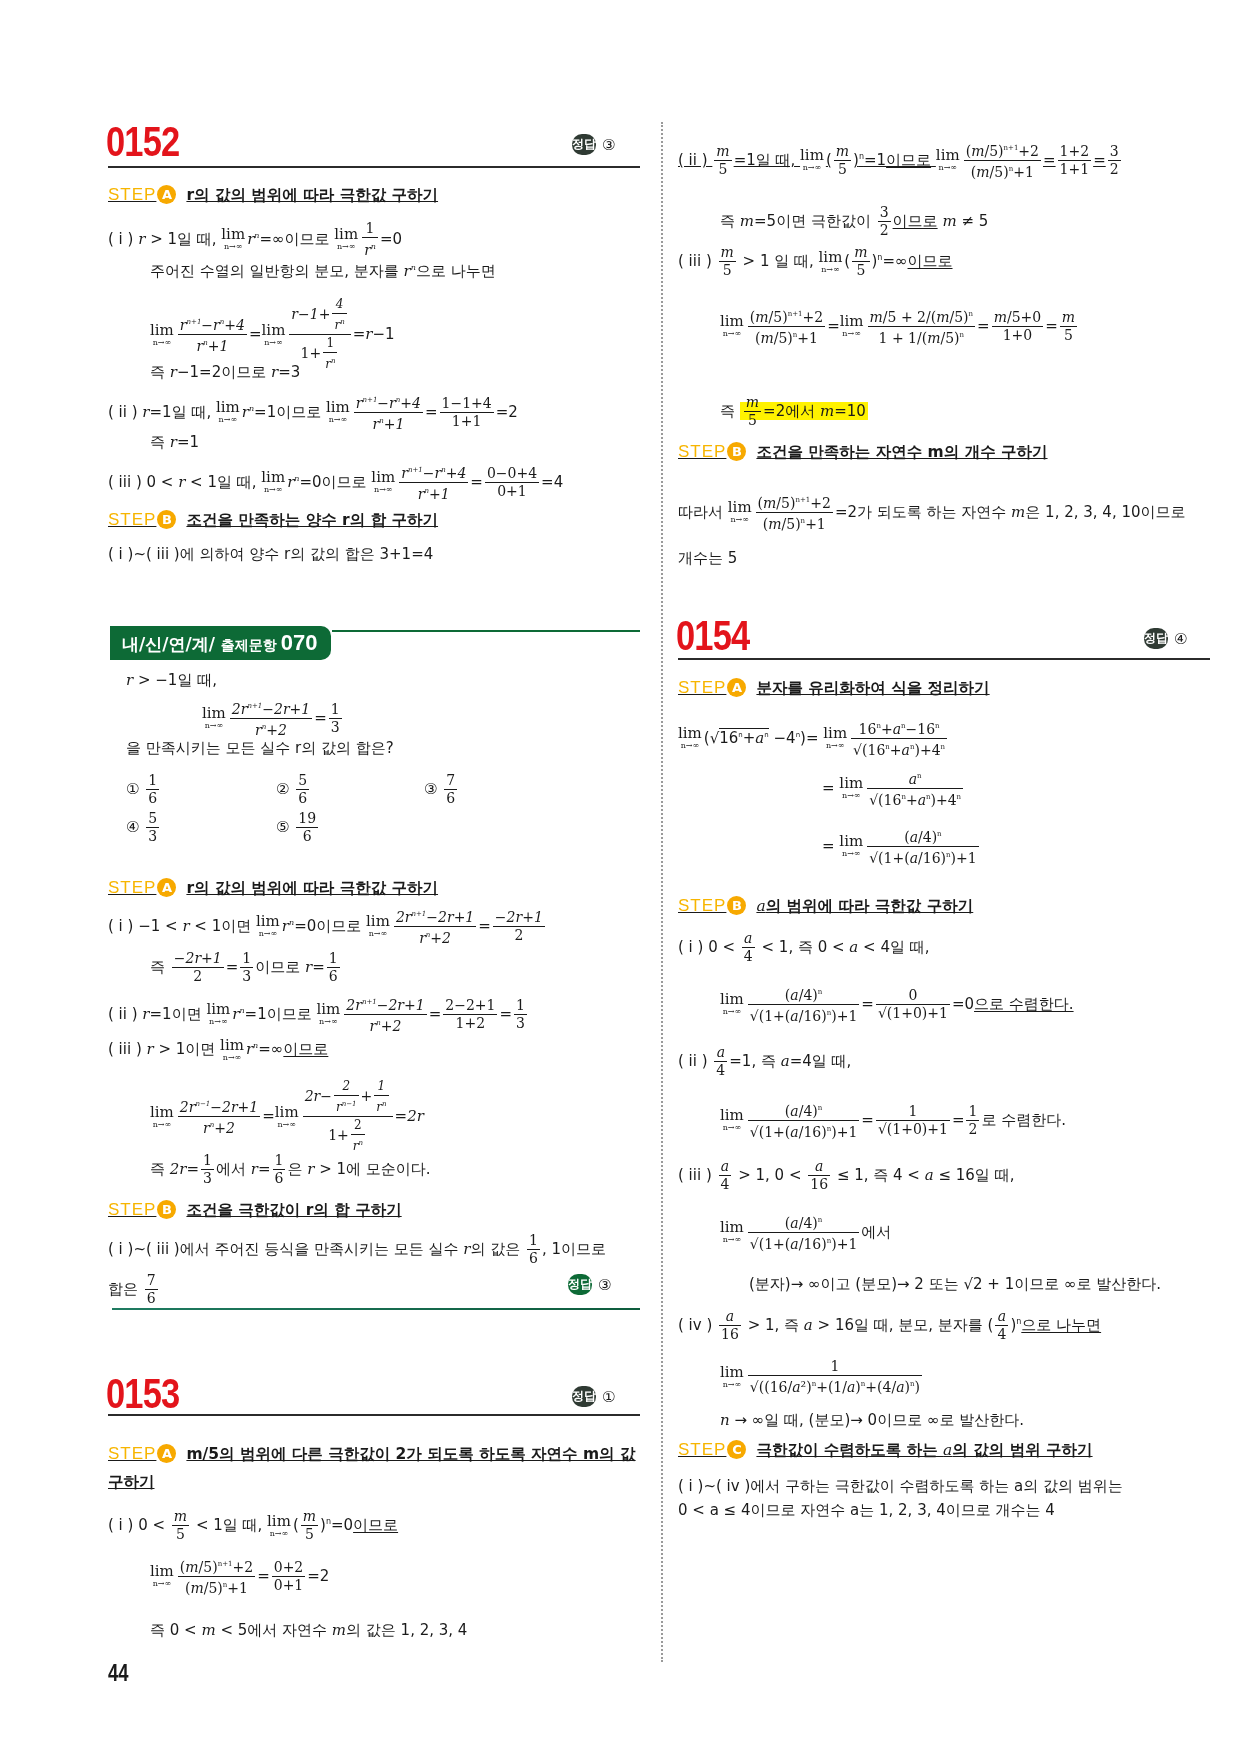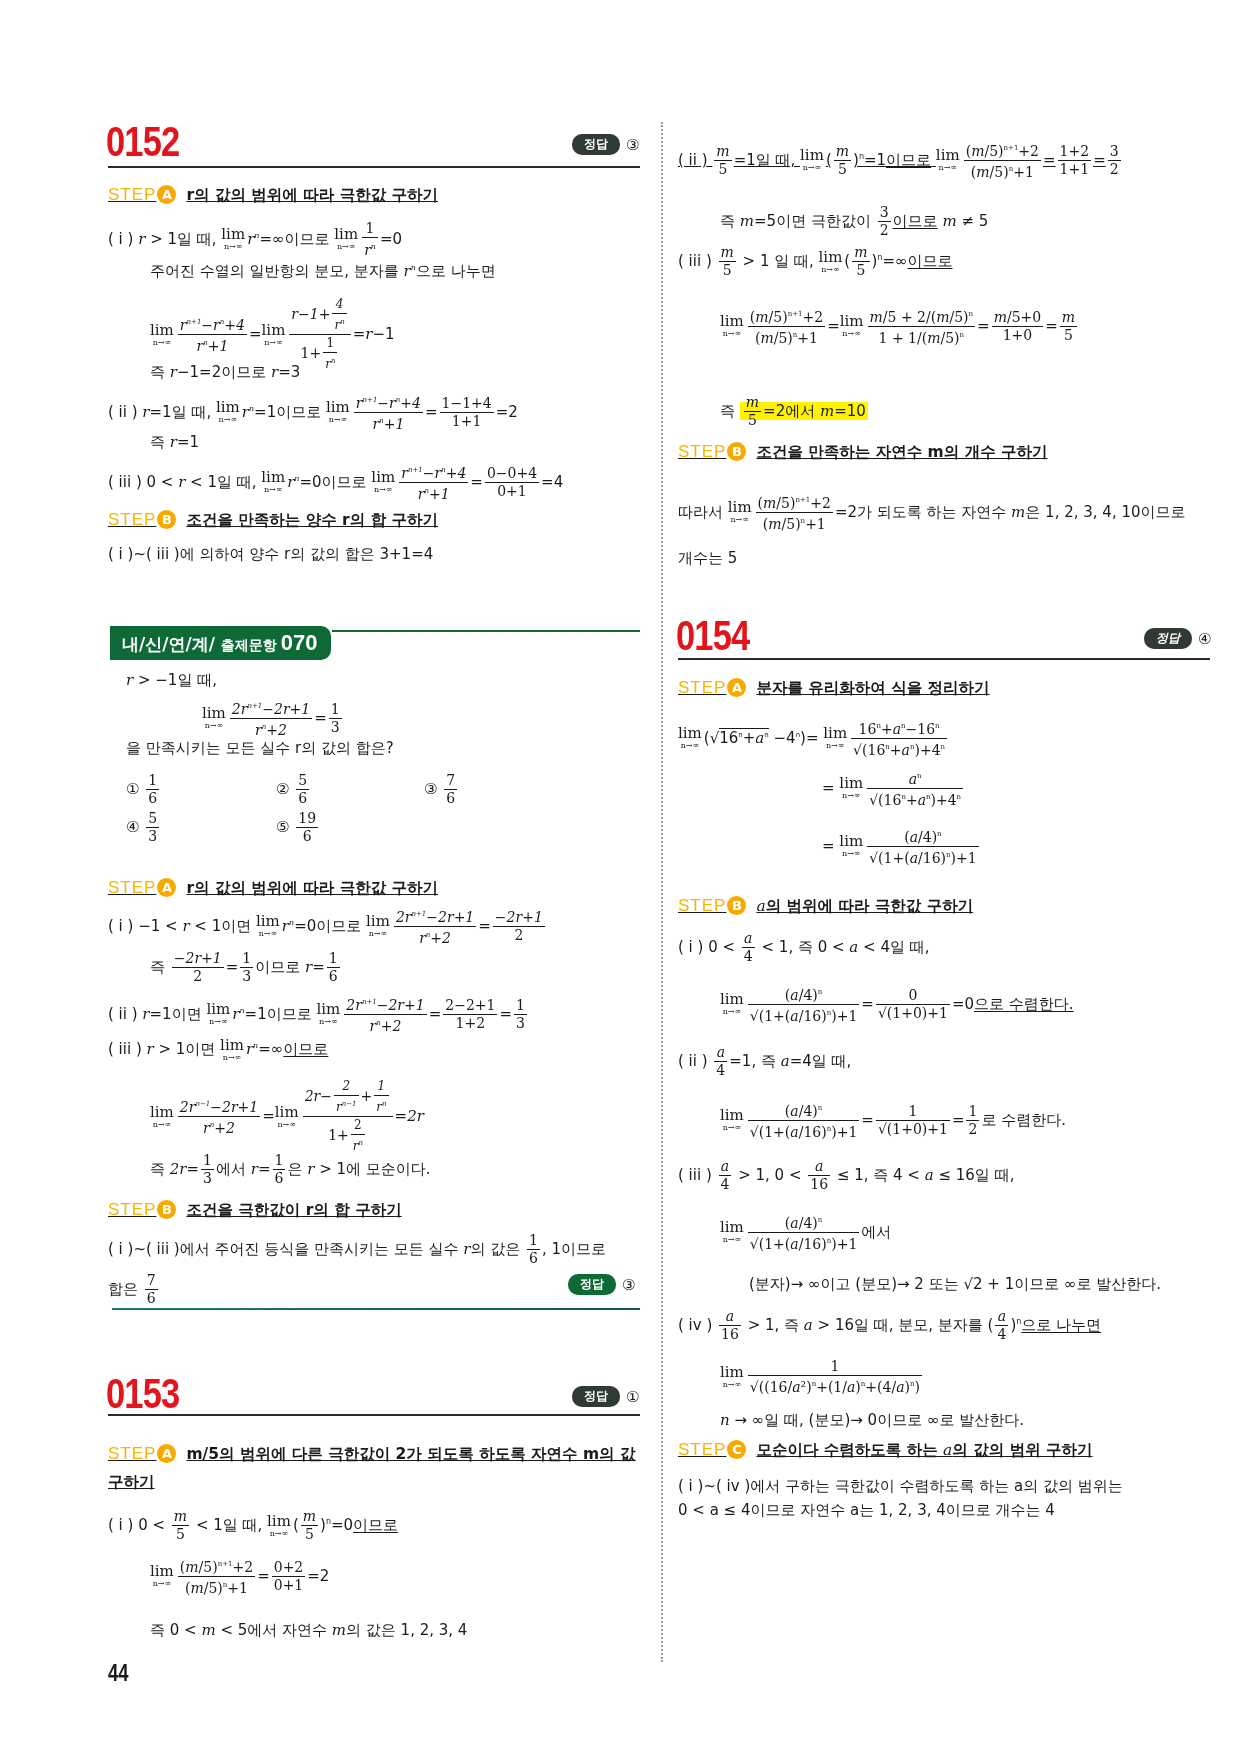--- a/index.html
+++ b/index.html
@@ -12,7 +12,7 @@
   .abs { position: absolute; white-space: nowrap; }
   .prob-num { font-family: "Liberation Sans", sans-serif; font-weight: bold; color: #e3141b; font-size: 42px; letter-spacing: -1px; transform: scaleX(0.82); transform-origin: left; }
   .head-rule { position: absolute; height: 2px; background: #2b2b2b; }
-  .badge { display: inline-block; background: #2f3a33; color: #fff; font-size: 12px; font-weight: bold; border-radius: 10px; padding: 2px 12px; vertical-align: middle; }
+  .badge { display: inline-block; background: #2f3a33; color: #fff; font-size: 12px; font-weight: bold; border-radius: 10px; padding: 2px 0; vertical-align: middle; }
   .badge.green { background: #0d6a36; }
   .ans { font-size: 15px; margin-left: 6px; vertical-align: middle; }
   .step { font-size: 15.5px; font-weight: bold; text-decoration: underline; }

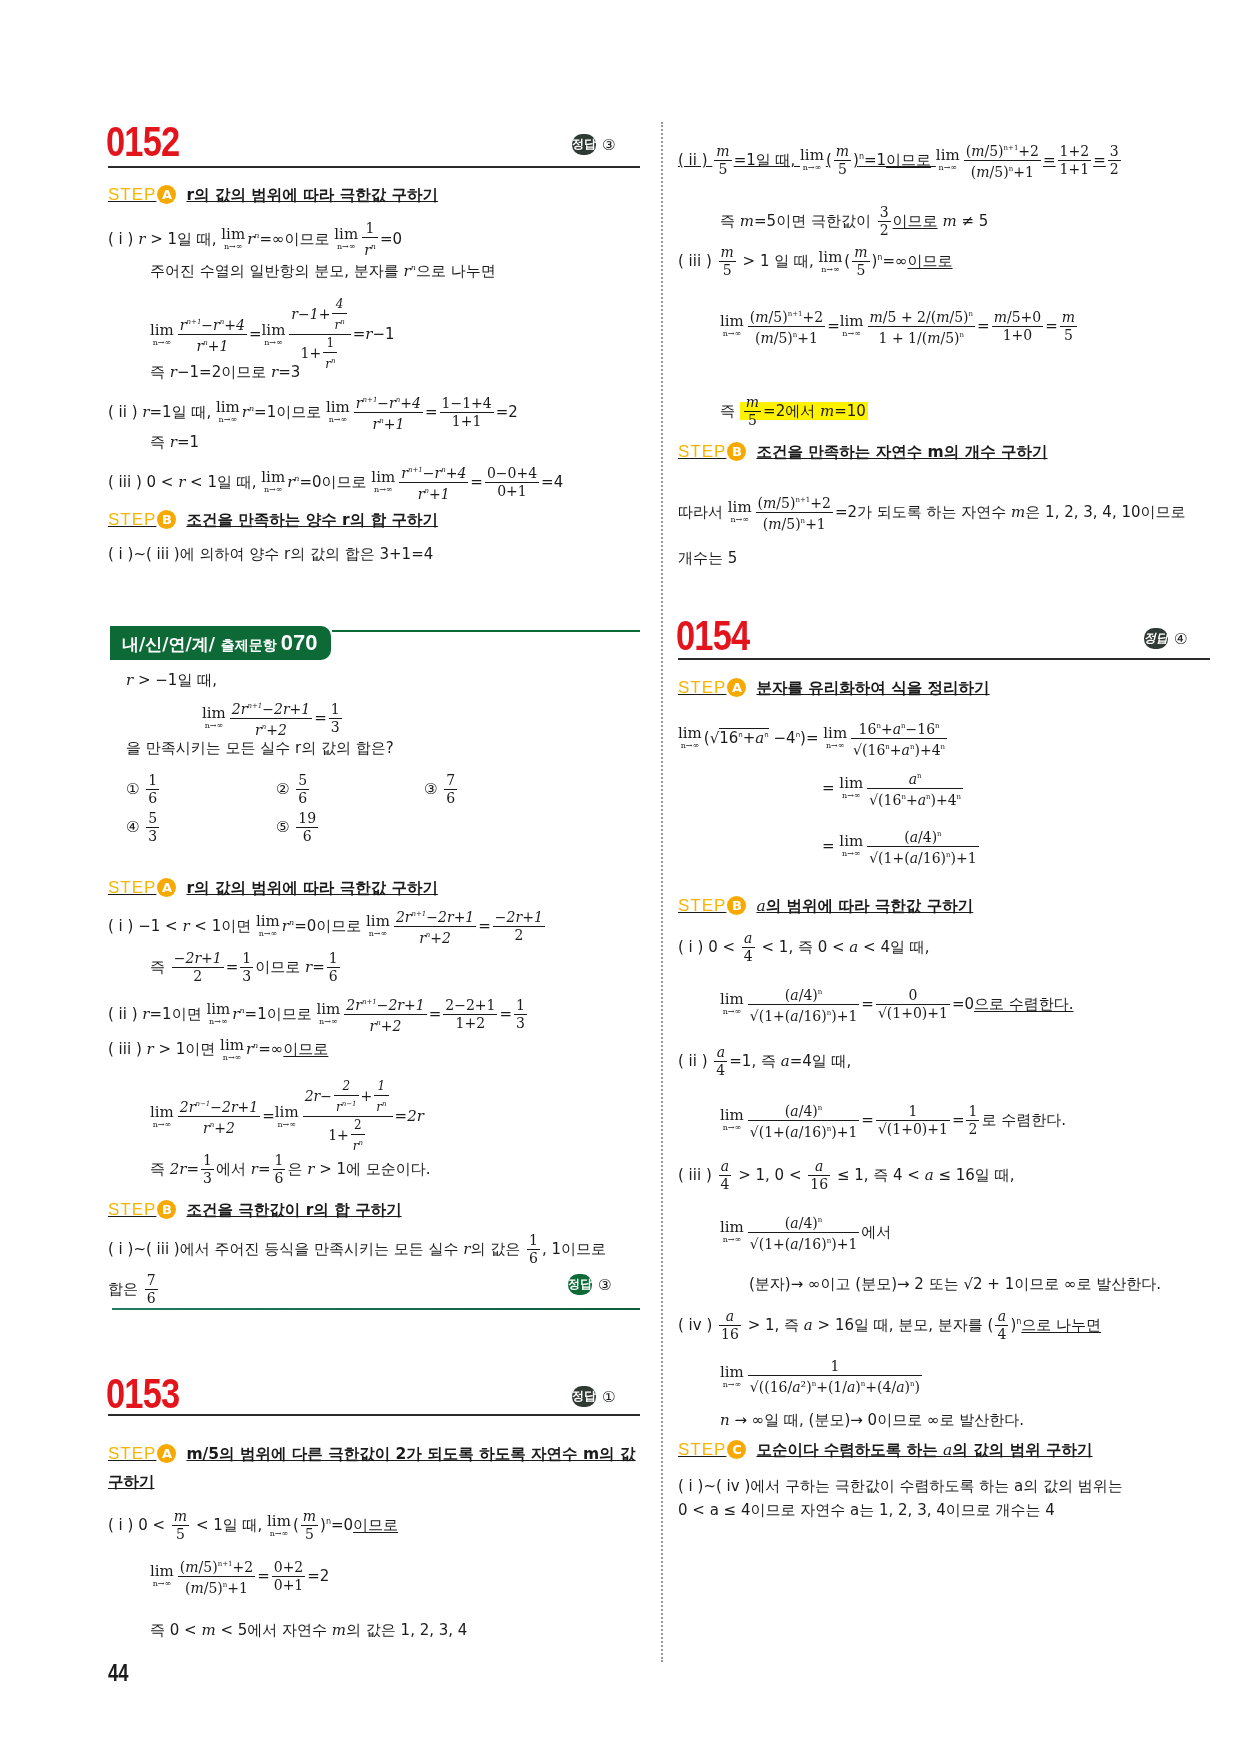--- a/index.html
+++ b/index.html
@@ -173,7 +173,7 @@
   <div class="abs txt" style="left:-4px; top:548px;">개수는 5</div>
 
   <div class="abs prob-num" style="left:-6px; top:612px;">0154</div>
-  <div class="abs" style="left:462px; top:628px;font-style:italic;">
+  <div class="abs" style="left:462px; top:628px;">
     <span class="badge">정답</span><span class="ans">④</span>
   </div>
   <div class="head-rule" style="left:-4px; top:658px; width:532px;"></div>

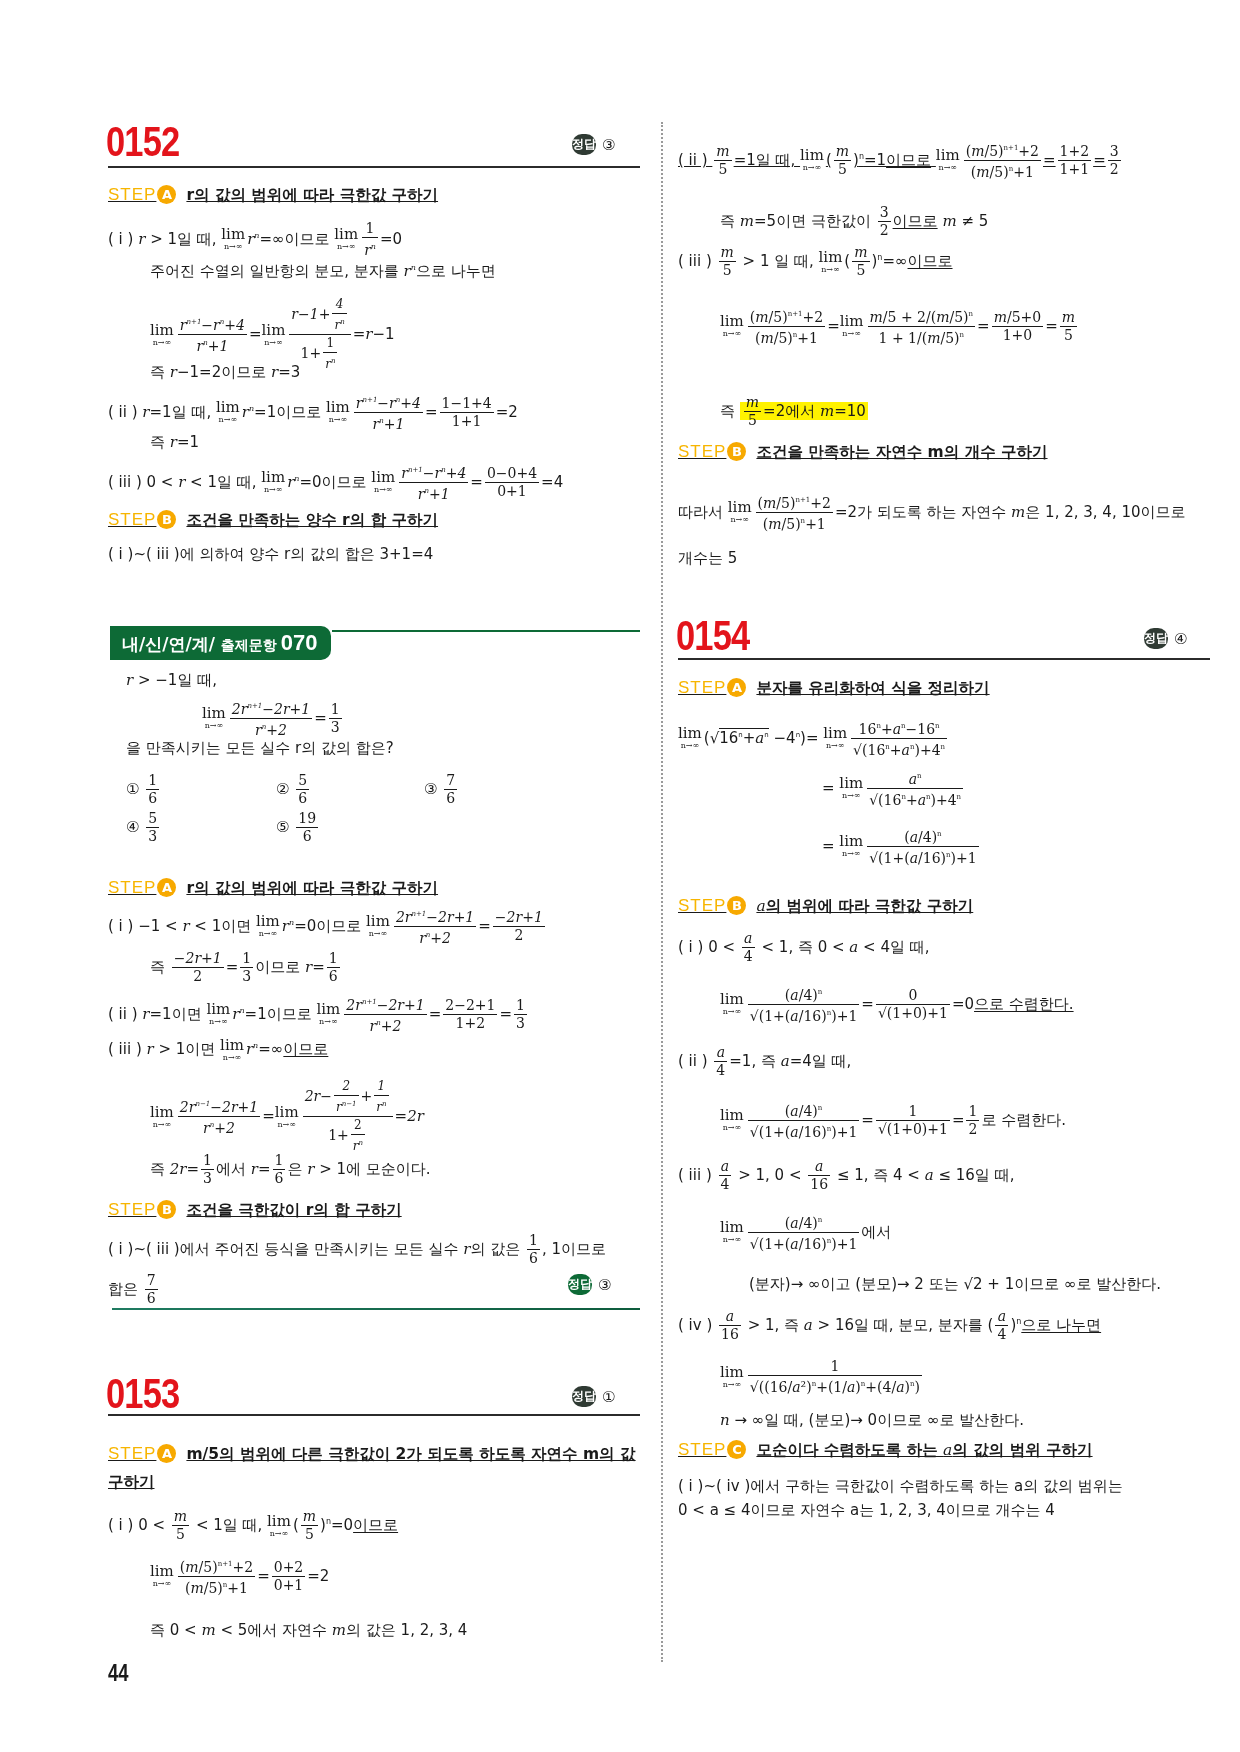--- a/index.html
+++ b/index.html
@@ -224,7 +224,7 @@
   </div>
 
   <div class="abs step" style="left:-4px; top:1440px;">
-    <span class="step-lbl">STEP</span><span class="step-circle">C</span><span>모순이다 수렴하도록 하는 </span><span class="it" style="font-weight:normal">a</span><span>의 값의 범위 구하기</span>
+    <span class="step-lbl">STEP</span><span class="step-circle">C</span><span>극한값이 수렴하도록 하는 </span><span class="it" style="font-weight:normal">a</span><span>의 값의 범위 구하기</span>
   </div>
   <div class="abs txt" style="left:-4px; top:1476px;">( i )~( iv )에서 구하는 극한값이 수렴하도록 하는 a의 값의 범위는</div>
   <div class="abs txt" style="left:-4px; top:1500px;">0 &lt; a ≤ 4이므로 자연수 a는 1, 2, 3, 4이므로 개수는 4</div>

